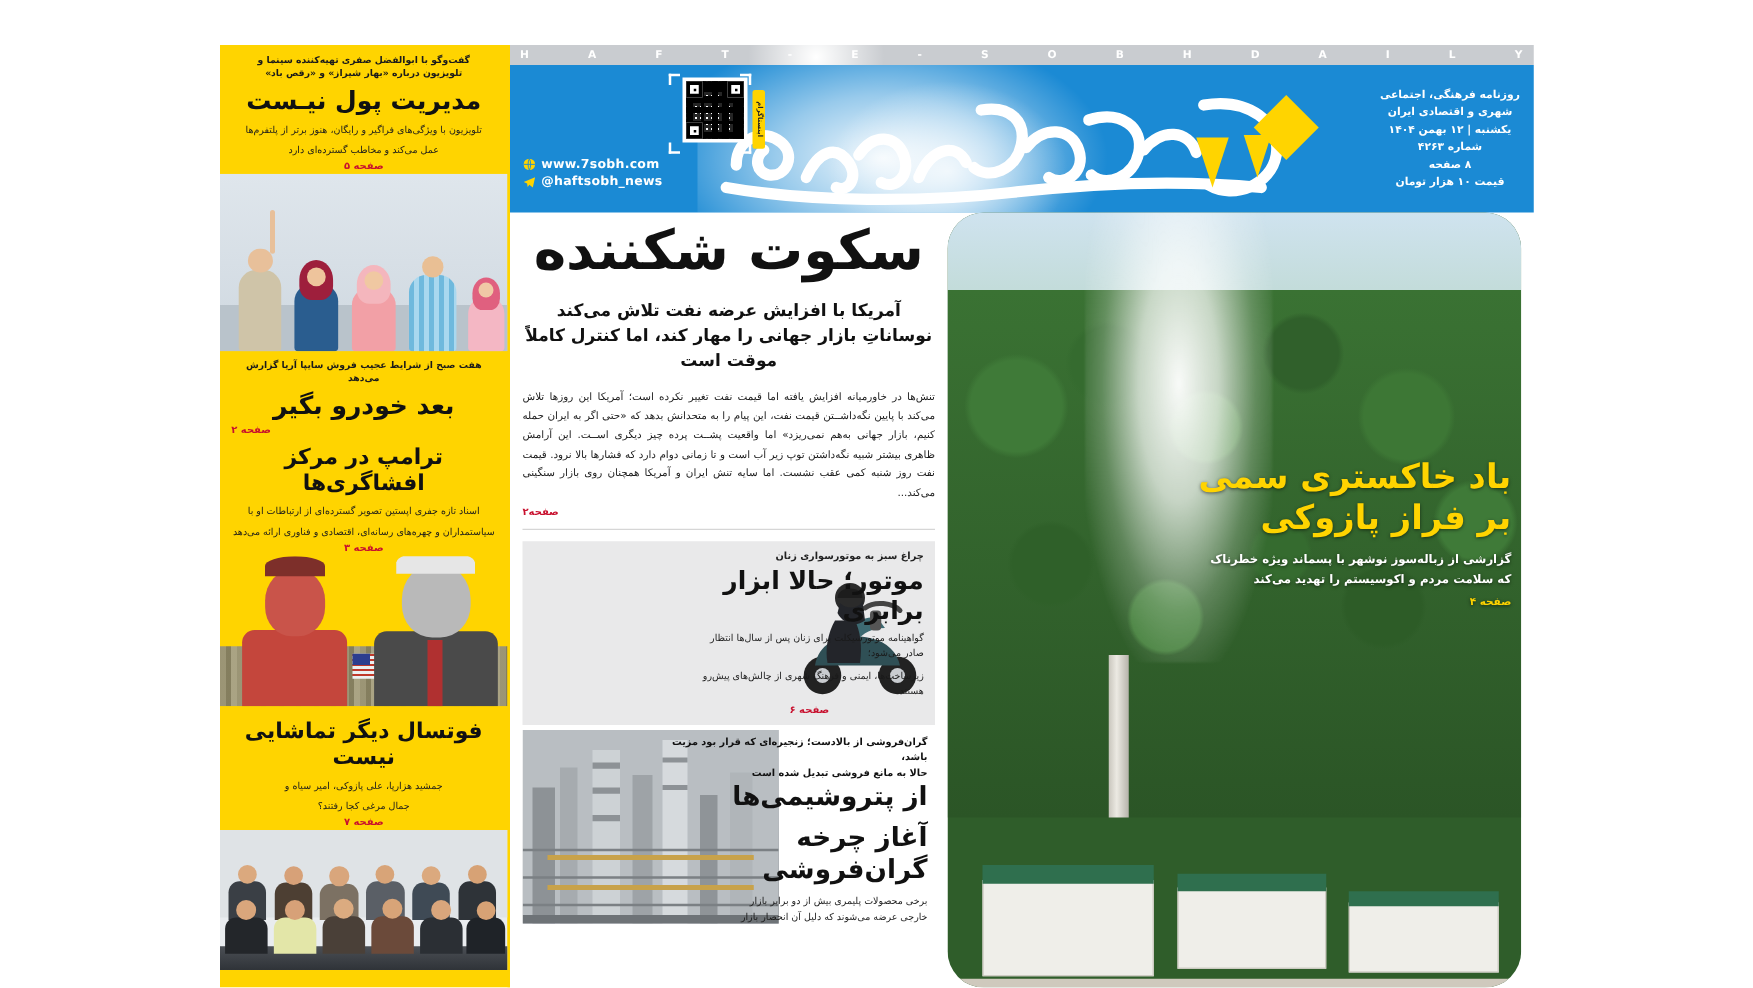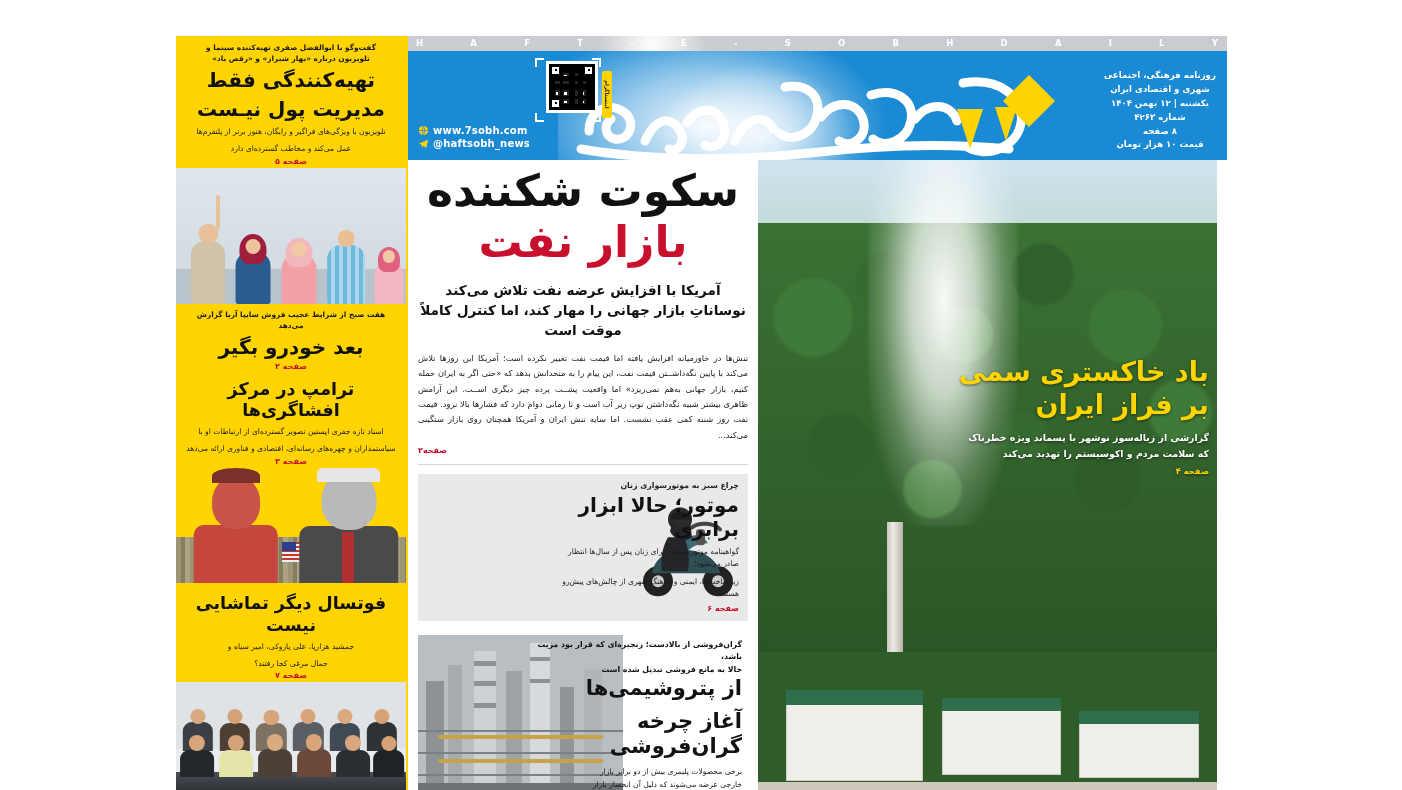--- a/index.html
+++ b/index.html
@@ -296,7 +296,6 @@
       <div class="sb-pad">
         <div class="sb-kicker">گفت‌وگو با ابوالفضل صفری تهیه‌کننده سینما و</div>
         <div class="sb-kicker">تلویزیون درباره «بهار شیراز» و «رقص باد»</div>
-        <div class="sb-head">تهیه‌کنندگی فقط</div>
         <div class="sb-head">مدیریت پول نیـست</div>
         <div class="sb-sub">تلویزیون با ویژگی‌های فراگیر و رایگان، هنوز برتر از پلتفرم‌ها</div>
         <div class="sb-sub">عمل می‌کند و مخاطب گسترده‌ای دارد</div>

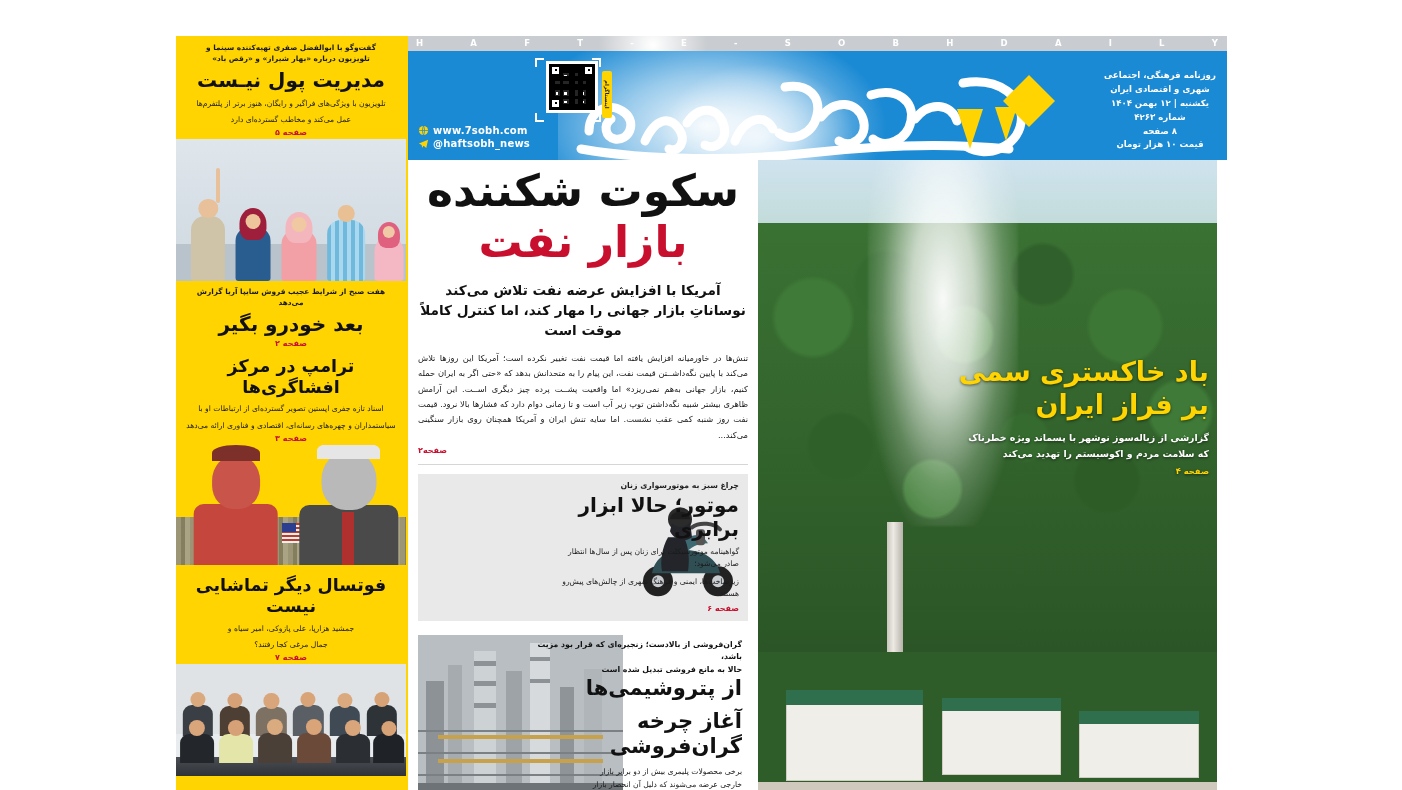--- a/index.html
+++ b/index.html
@@ -541,7 +541,6 @@
         <section class="midcol">
           <div>
             <h1 class="lead-h1">سکوت شکننده</h1>
-            <h1 class="lead-h2">بازار نفت</h1>
             <div class="lead-deck">آمریکا با افزایش عرضه نفت تلاش می‌کند نوساناتِ بازار جهانی را مهار کند، اما کنترل کاملاً موقت است</div>
             <p class="lead-body">تنش‌ها در خاورمیانه افزایش یافته اما قیمت نفت تغییر نکرده است؛ آمریکا این روزها تلاش می‌کند با پایین نگه‌داشــتن قیمت نفت، این پیام را به متحدانش بدهد که «حتی اگر به ایران حمله کنیم، بازار جهانی به‌هم نمی‌ریزد» اما واقعیت پشــت پرده چیز دیگری اســت. این آرامش ظاهری بیشتر شبیه نگه‌داشتن توپ زیر آب است و تا زمانی دوام دارد که فشارها بالا نرود. قیمت نفت روز شنبه کمی عقب نشست. اما سایه تنش ایران و آمریکا همچنان روی بازار سنگینی می‌کند...</p>
             <div class="page-ref">صفحه۲</div>

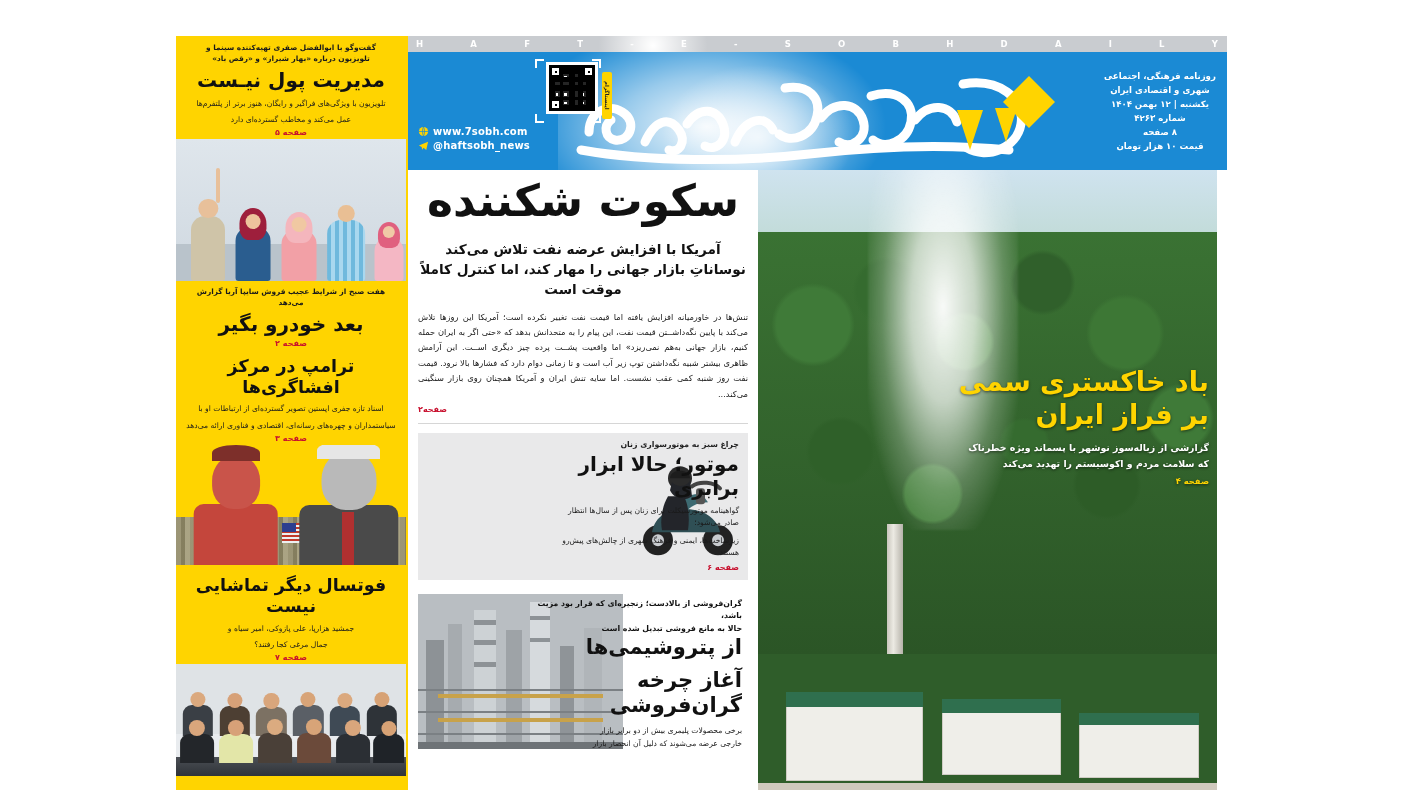--- a/index.html
+++ b/index.html
@@ -57,7 +57,7 @@
     font-size: 8px; color: #c8102e; font-weight: 700;
     text-align: center; margin-top: 2px;
   }
-  .sb-page.left { text-align: center; }
+  .sb-page.left { text-align: left; }
 
   
   .sb-photo { position: relative; width: 100%; overflow: hidden; }

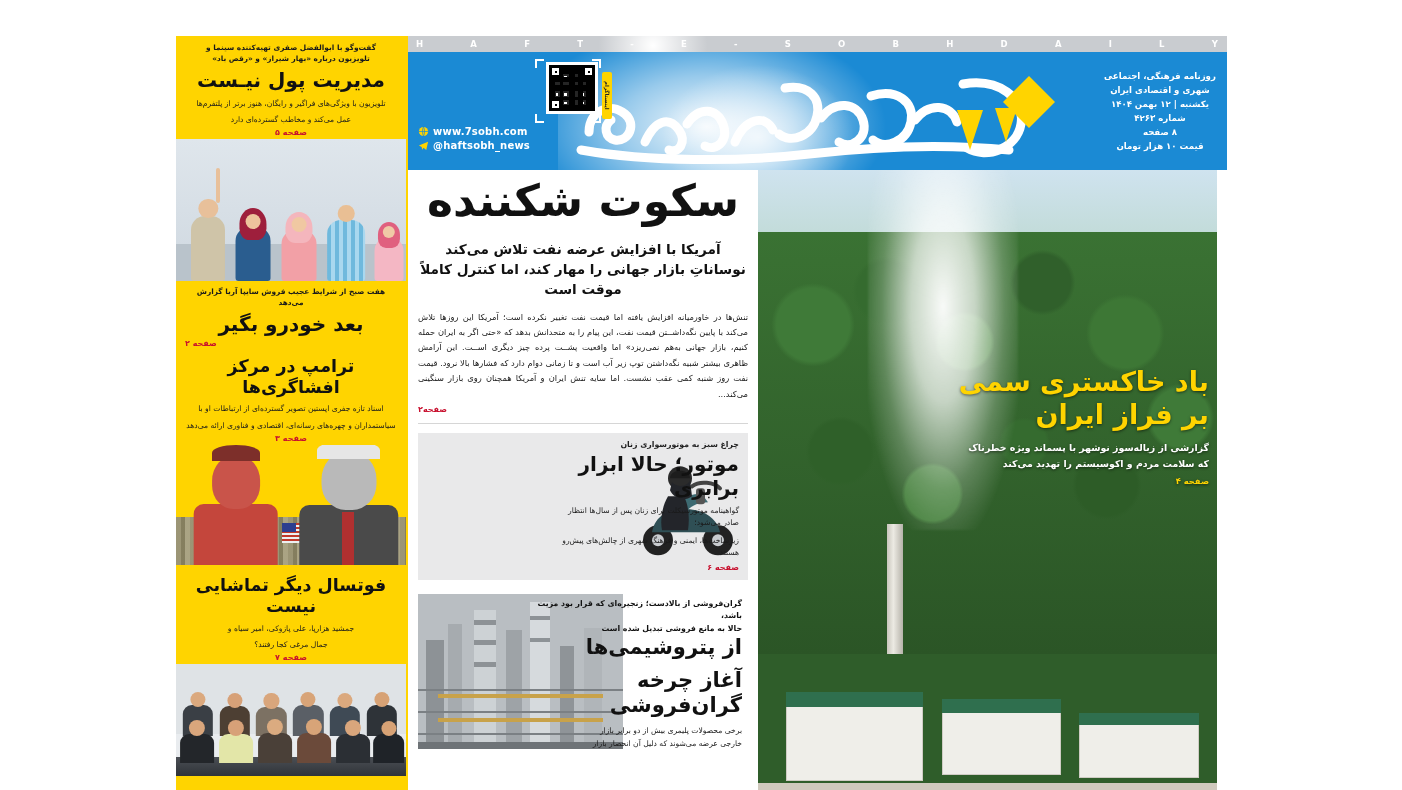--- a/index.html
+++ b/index.html
@@ -248,7 +248,7 @@
 
   
   .leftcol { width: 459px; position:relative; overflow:hidden; }
-  .bigphoto { position:absolute; inset:0; overflow:hidden; background:#2f5d2a; }
+  .bigphoto { position:absolute; inset:0; overflow:hidden; background:#2f5d2a;border-radius:29px; }
   .sky { position:absolute; left:0; top:0; right:0; height:18%; background:linear-gradient(#cfe3ef,#b9d6c9); }
   .forest {
     position:absolute; left:0; right:0; top:10%; bottom:22%;

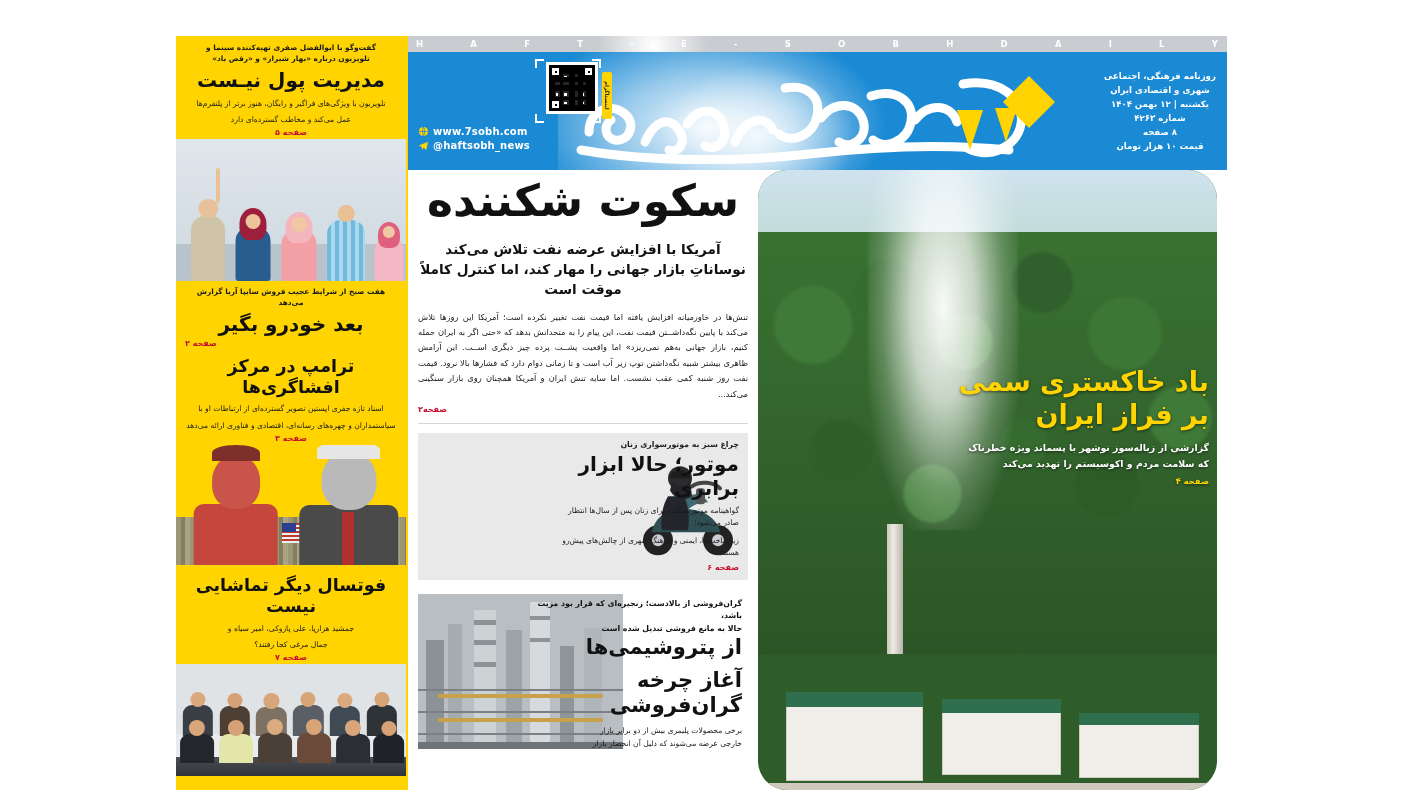--- a/index.html
+++ b/index.html
@@ -630,7 +630,7 @@
 
             <div class="photo-text">
               <div class="pt-h1">باد خاکستری سمی</div>
-              <div class="pt-h1">بر فراز ایران</div>
+              <div class="pt-h1">بر فراز پازوکی</div>
               <div class="pt-sub">گزارشی از زباله‌سوز نوشهر با پسماند ویژه خطرناک</div>
               <div class="pt-sub" style="margin-top:0">که سلامت مردم و اکوسیستم را تهدید می‌کند</div>
               <div class="pt-page">صفحه ۴</div>

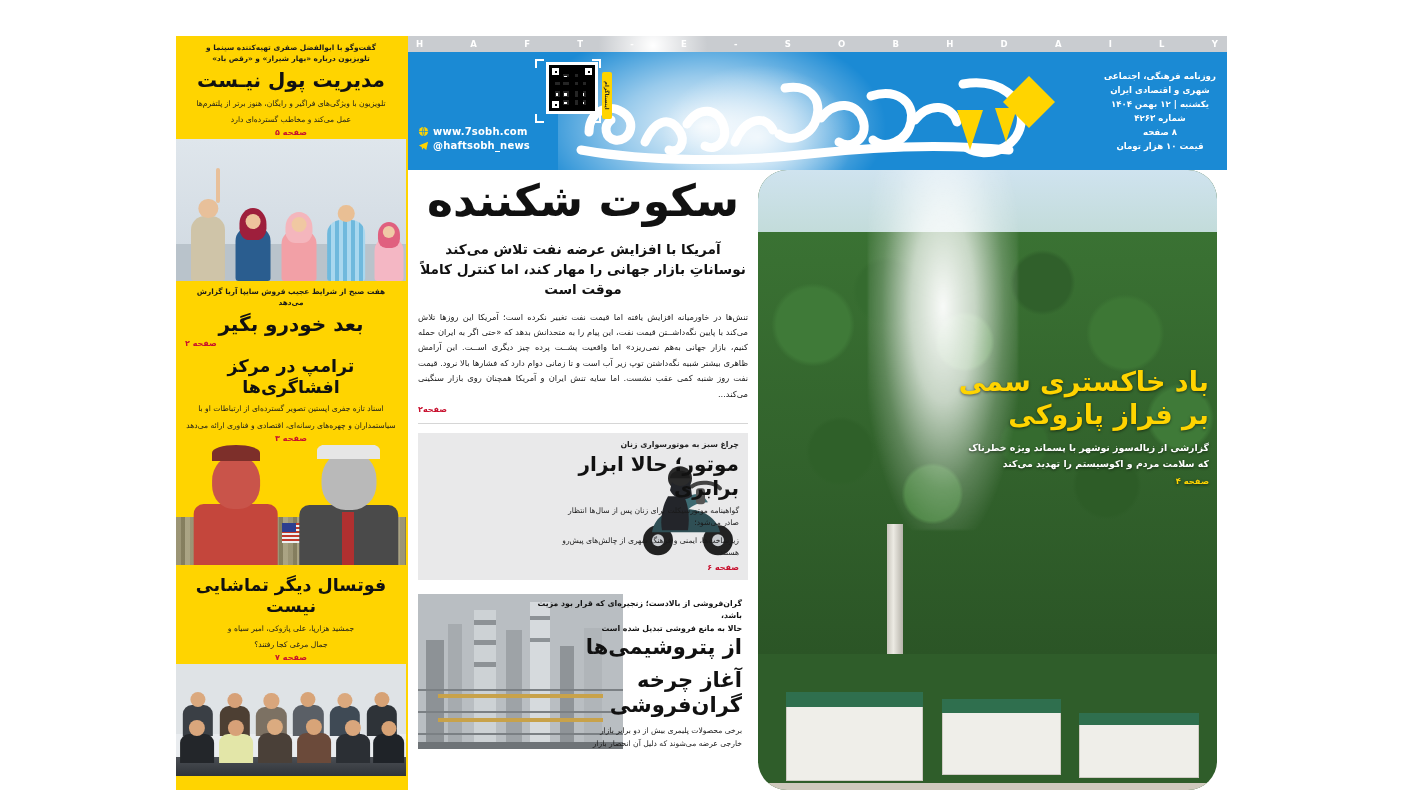--- a/index.html
+++ b/index.html
@@ -232,7 +232,7 @@
   .c-kicker { font-size:7.8px; font-weight:700; color:#222; text-align:right; }
   .c-head { font-size:20px; font-weight:800; color:#111; text-align:right; margin-top:3px; letter-spacing:-.4px; }
   .c-sub { font-size:7.6px; line-height:1.65; color:#1a1a1a; text-align:right; margin-top:5px; }
-  .c-page { font-size:8px; color:#c8102e; font-weight:700; margin-top:3px; text-align:right; }
+  .c-page { font-size:8px; color:#c8102e; font-weight:700; margin-top:3px; text-align:center; }
 
   .moto-photo { position:absolute; right:0; top:0; width:132px; height:100%; overflow:hidden; }
   .scooter { position:absolute; right:6px; bottom:0; width:120px; height:95%; }

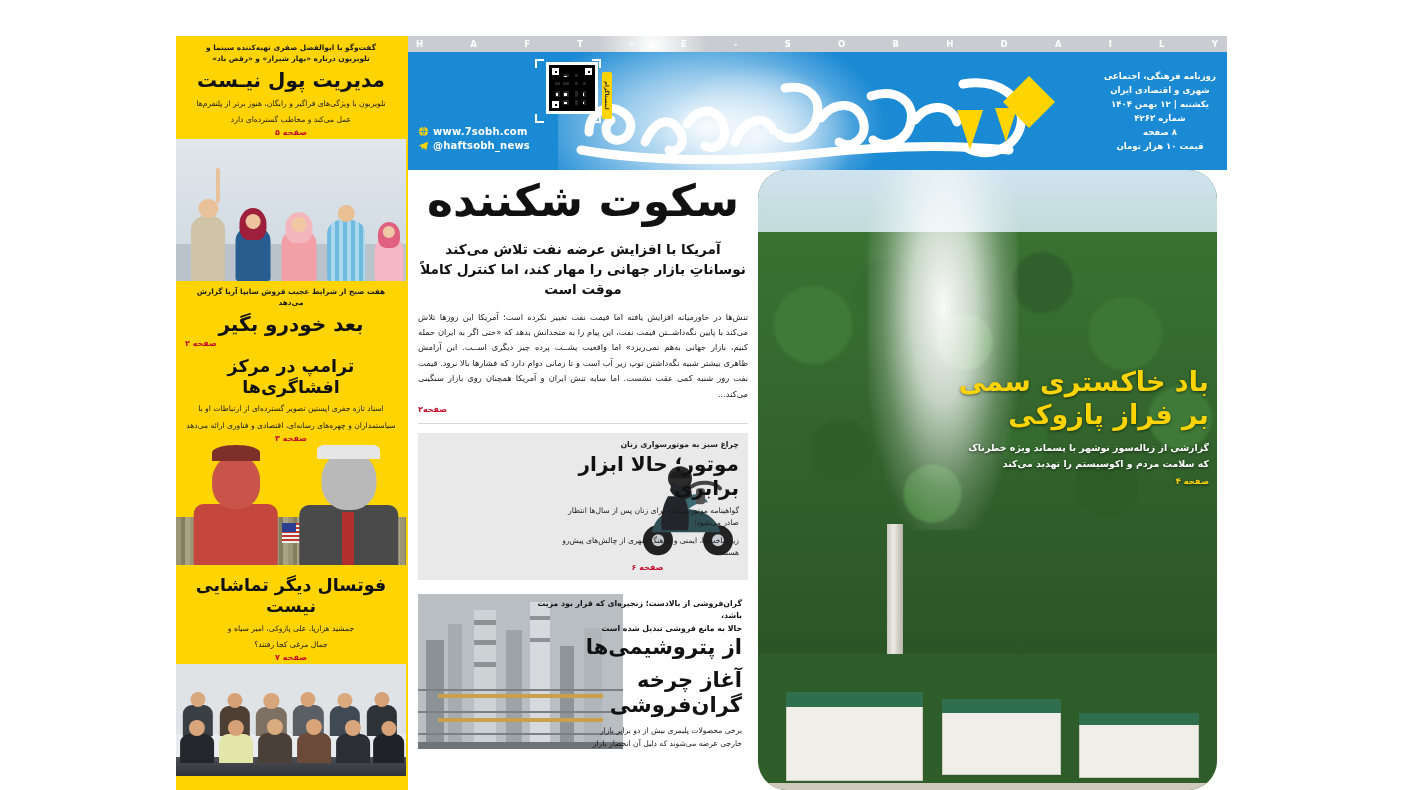--- a/index.html
+++ b/index.html
@@ -238,7 +238,7 @@
   .scooter { position:absolute; right:6px; bottom:0; width:120px; height:95%; }
 
   
-  .petro { position:relative; margin-top:14px; height:155px; overflow:hidden; background:#fff; }
+  .petro { position:relative; margin-top:4px; height:155px; overflow:hidden; background:#fff; }
   .petro-photo { position:absolute; left:0; top:0; width:205px; height:100%; overflow:hidden;
     background:linear-gradient(160deg,#cfd3d6,#9fa5aa 60%,#6f7479); }
   .petro-text { position:absolute; right:0; top:0; width:220px; padding:4px 6px 0 0; }

